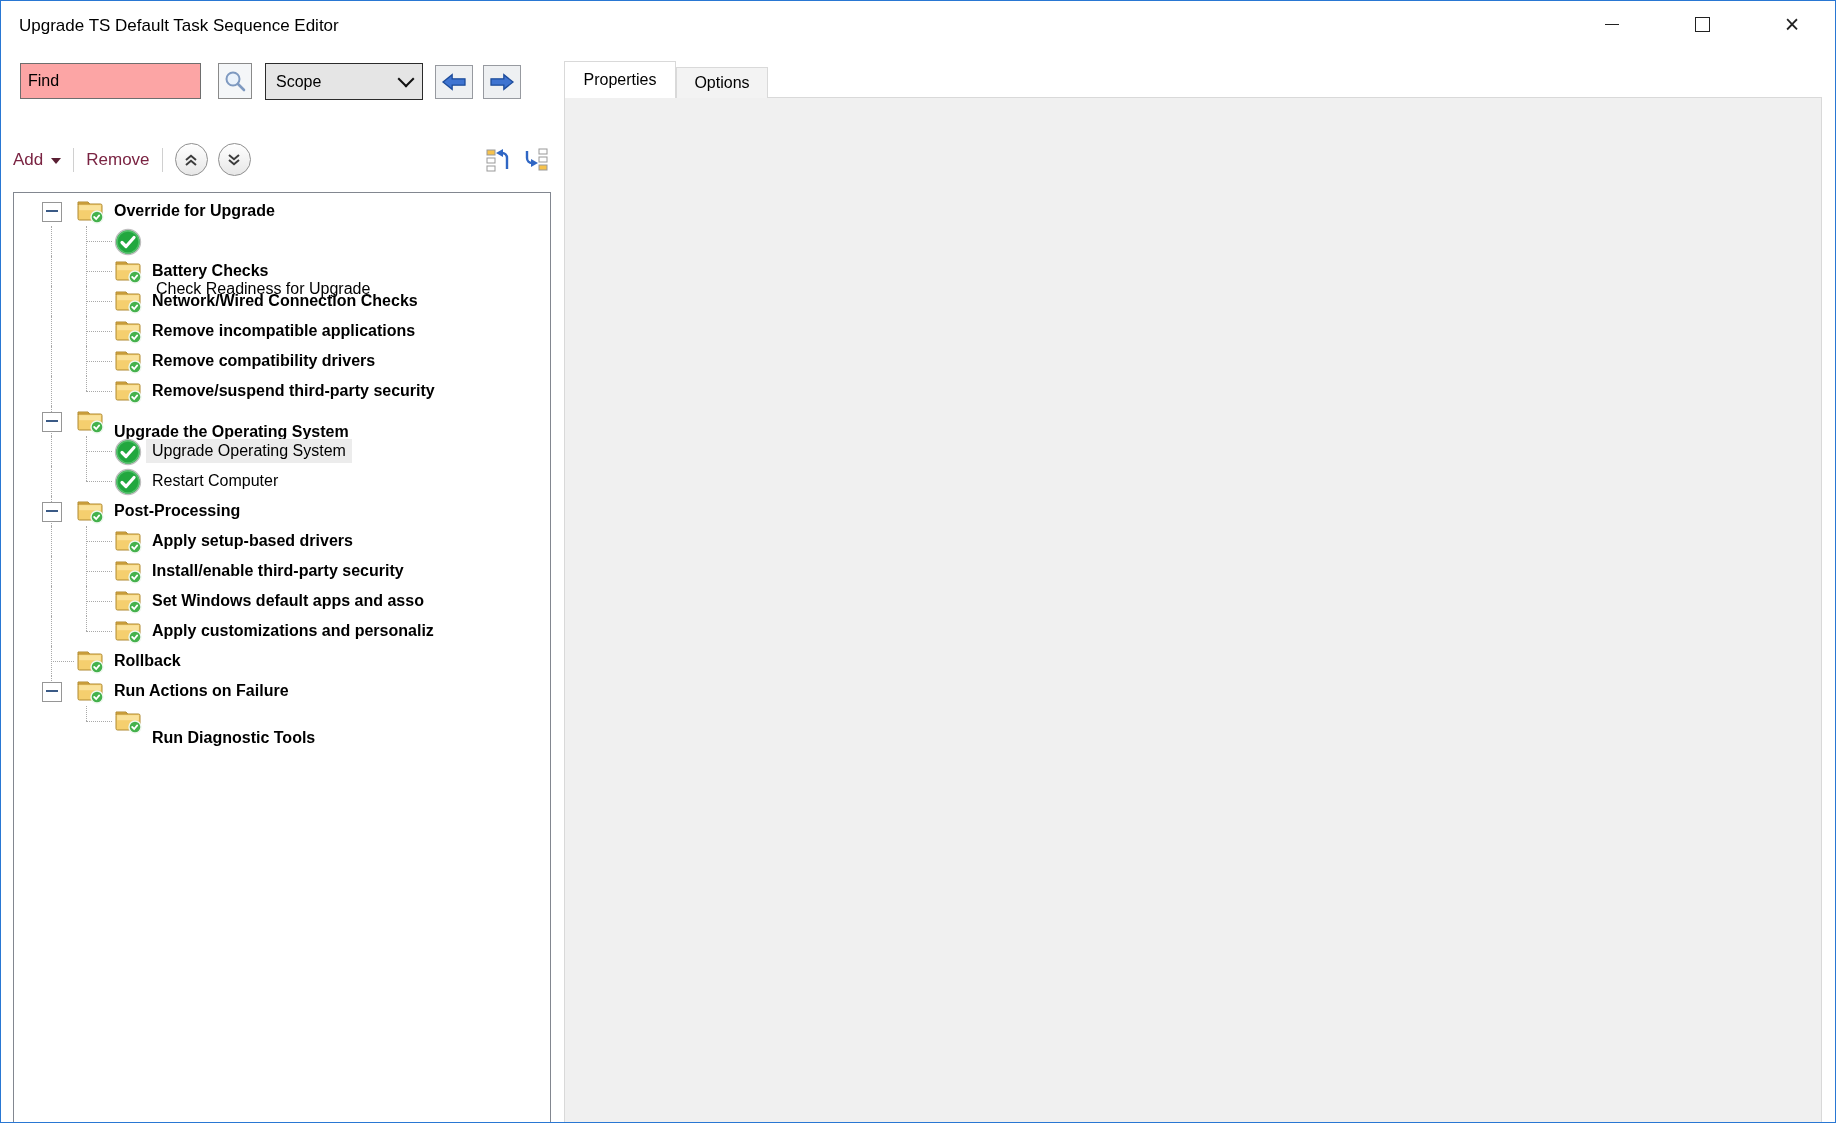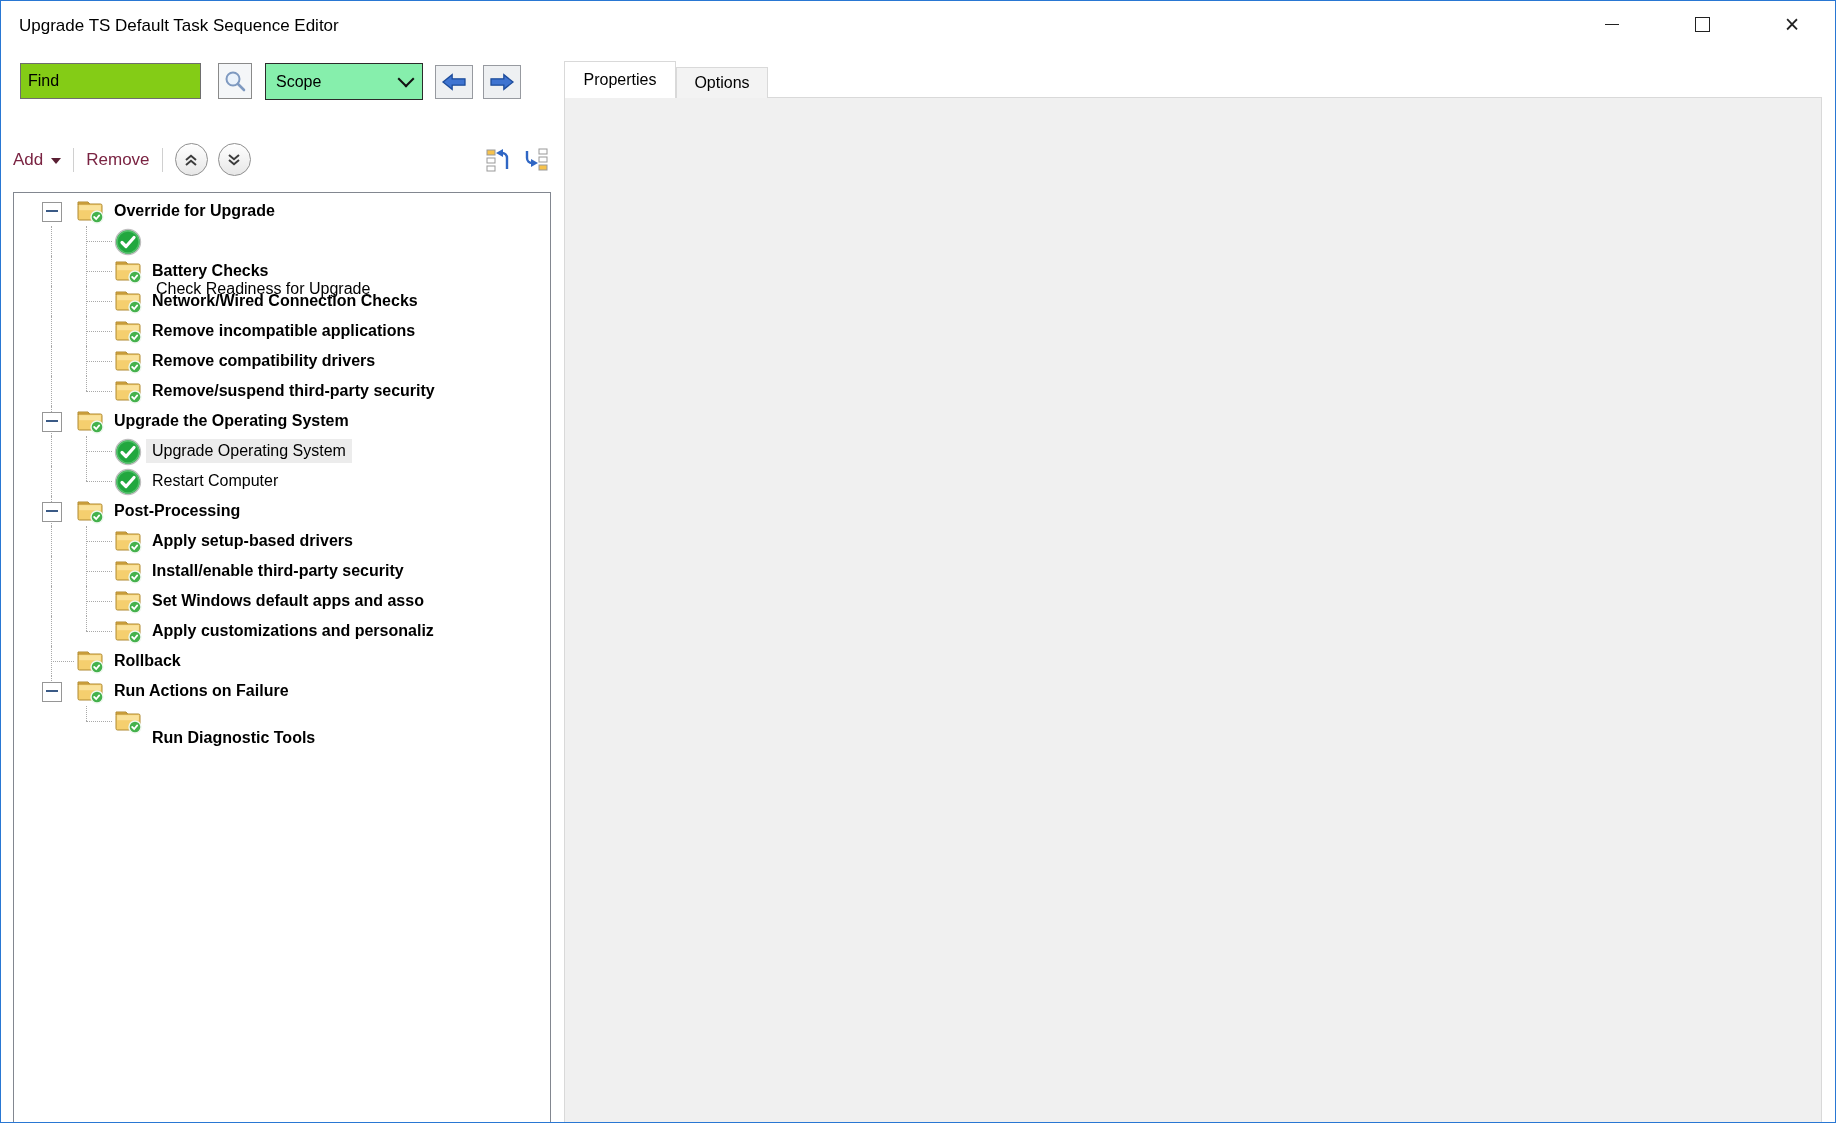--- a/index.html
+++ b/index.html
@@ -14,7 +14,7 @@
   .glyph-max{width:13px;height:13px;border:1.4px solid #222;background:#fff;}
   .glyph-close{font-size:25px;line-height:1;color:#222;font-weight:400;}
   
-  .tb-input{border:1px solid #6e6e6e;background:#84cc16;font-family:"Liberation Sans",sans-serif;font-size:16px;padding:0 7px;outline:none;}
+  .tb-input{border:1px solid #6e6e6e;background:#fca5a5;font-family:"Liberation Sans",sans-serif;font-size:16px;padding:0 7px;outline:none;}
   #searchbtn{display:flex;align-items:center;justify-content:center;background:#f4f6f8;border:1px solid #8a8a8a;}
   #scopebox{display:flex;align-items:center;justify-content:space-between;background:#86efac;border:1px solid #2b2b2b;padding:0 10px;font-size:16px;}
   .chev-down-bold{width:10px;height:10px;border-right:2.6px solid #111;border-bottom:2.6px solid #111;transform:rotate(45deg);margin-top:-5px;}

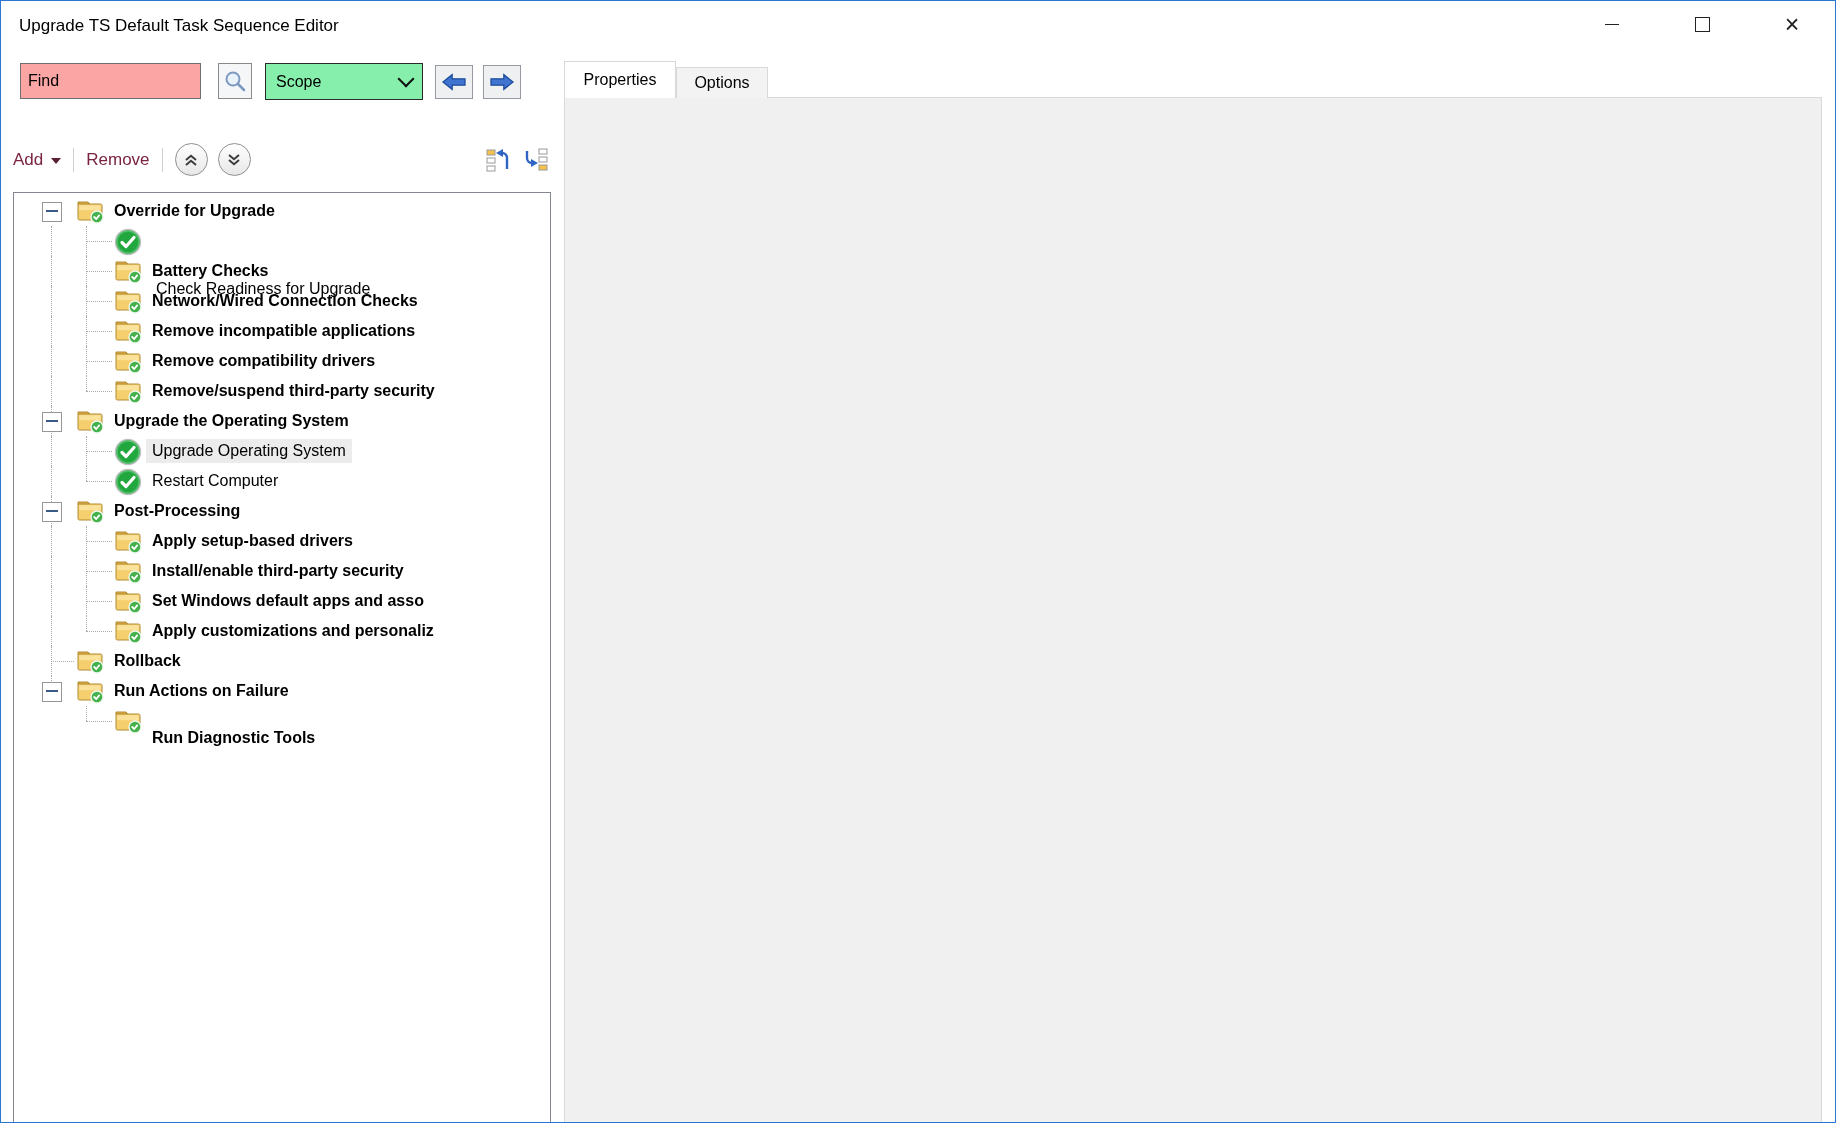--- a/index.html
+++ b/index.html
@@ -16,7 +16,7 @@
   
   .tb-input{border:1px solid #6e6e6e;background:#fca5a5;font-family:"Liberation Sans",sans-serif;font-size:16px;padding:0 7px;outline:none;}
   #searchbtn{display:flex;align-items:center;justify-content:center;background:#f4f6f8;border:1px solid #8a8a8a;}
-  #scopebox{display:flex;align-items:center;justify-content:space-between;background:#86efac;border:1px solid #2b2b2b;padding:0 10px;font-size:16px;}
+  #scopebox{display:flex;align-items:center;justify-content:space-between;background:#e5e5e5;border:1px solid #2b2b2b;padding:0 10px;font-size:16px;}
   .chev-down-bold{width:10px;height:10px;border-right:2.6px solid #111;border-bottom:2.6px solid #111;transform:rotate(45deg);margin-top:-5px;}
   .navbtn{display:flex;align-items:center;justify-content:center;background:#eef0f2;border:1px solid #979aa0;}
   

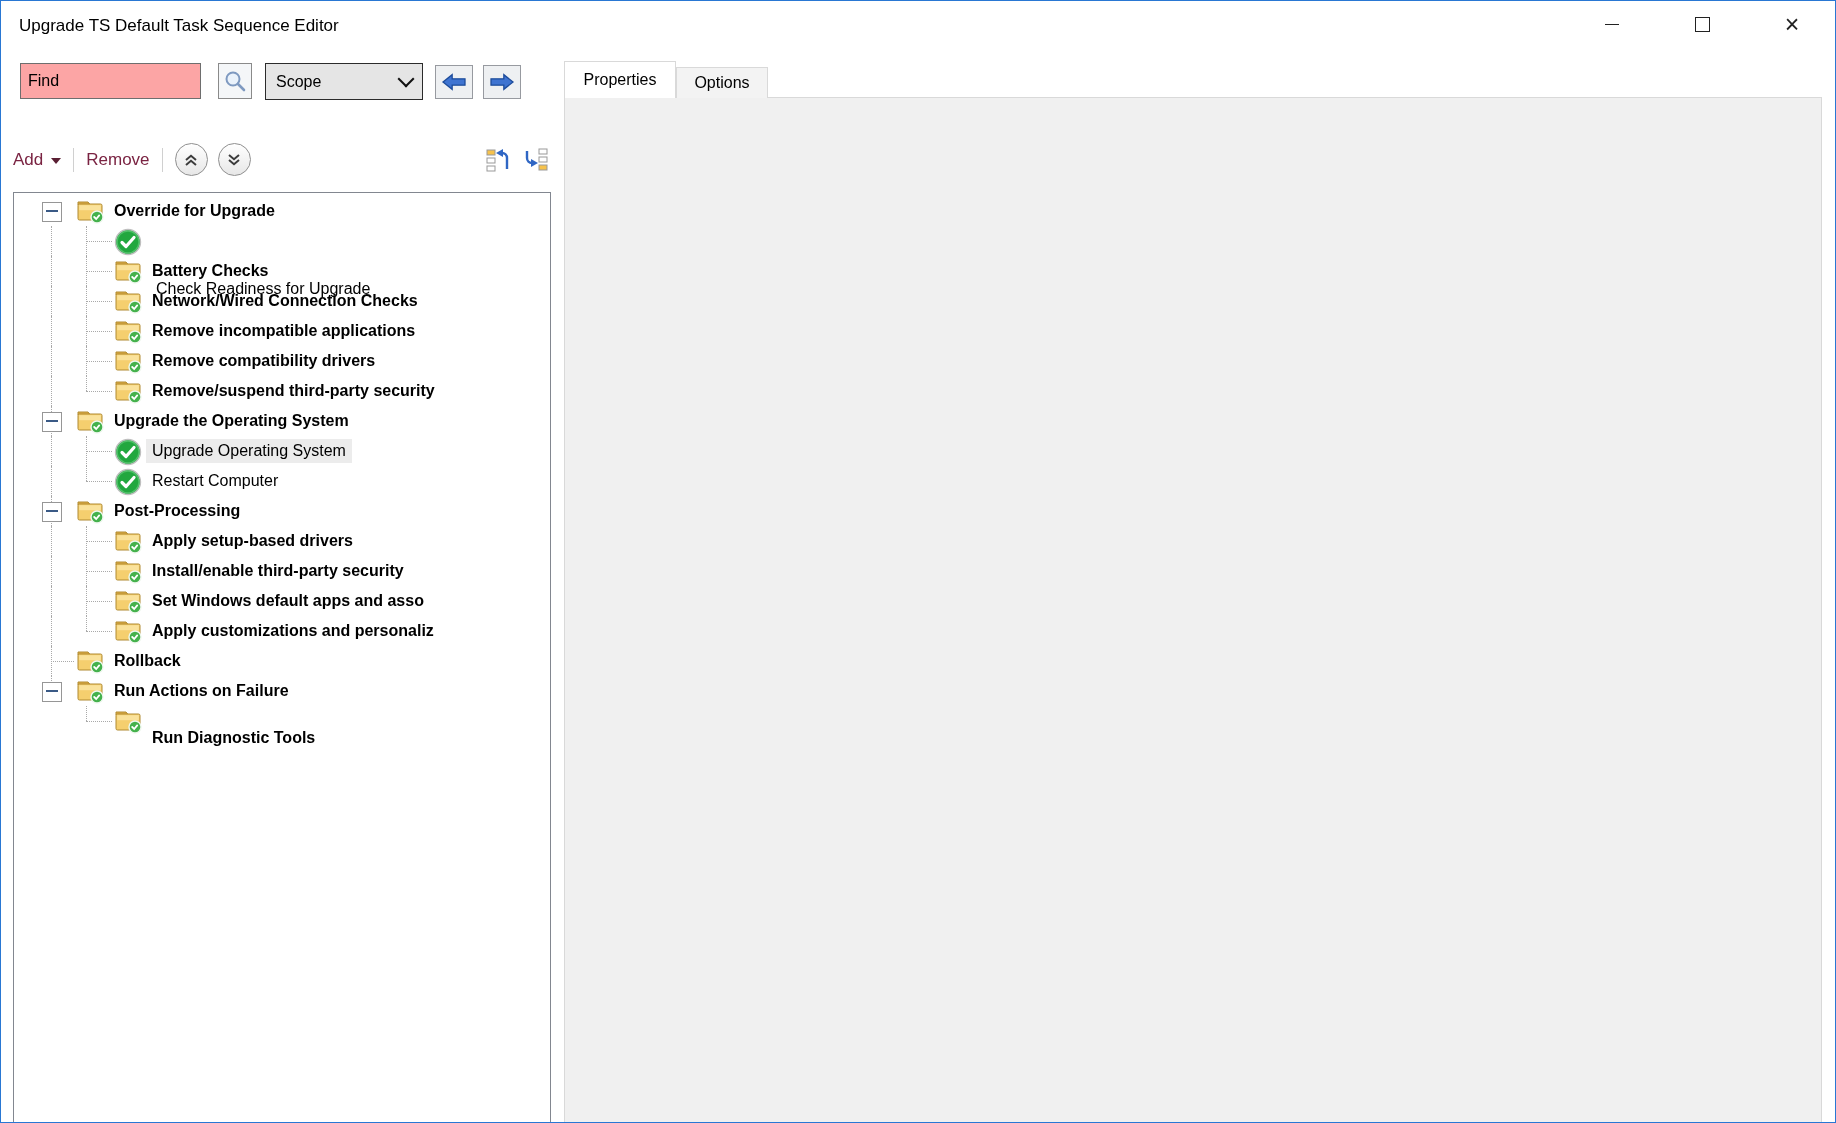--- a/index.html
+++ b/index.html
@@ -249,7 +249,7 @@
               <circle cx="21" cy="19" r="6" fill="#44b14c" stroke="#eef7ee" stroke-width="1.4"></circle>
               <path d="M18.2 19 l2 2 l3-3.6" fill="none" stroke="#fff" stroke-width="1.8" stroke-linecap="round"></path>
             </svg></span>
-          <span class="lbl bold" style="left: 94px;">Upgrade the Operating System</span>
+          <span class="lbl bold" style="left: 94px; margin-top: 11px;">Upgrade the Operating System</span>
         </div>
         <div class="tree-row">
           <span class="guide" style="left: 37px; top: 0px; height: 30px;"></span>

